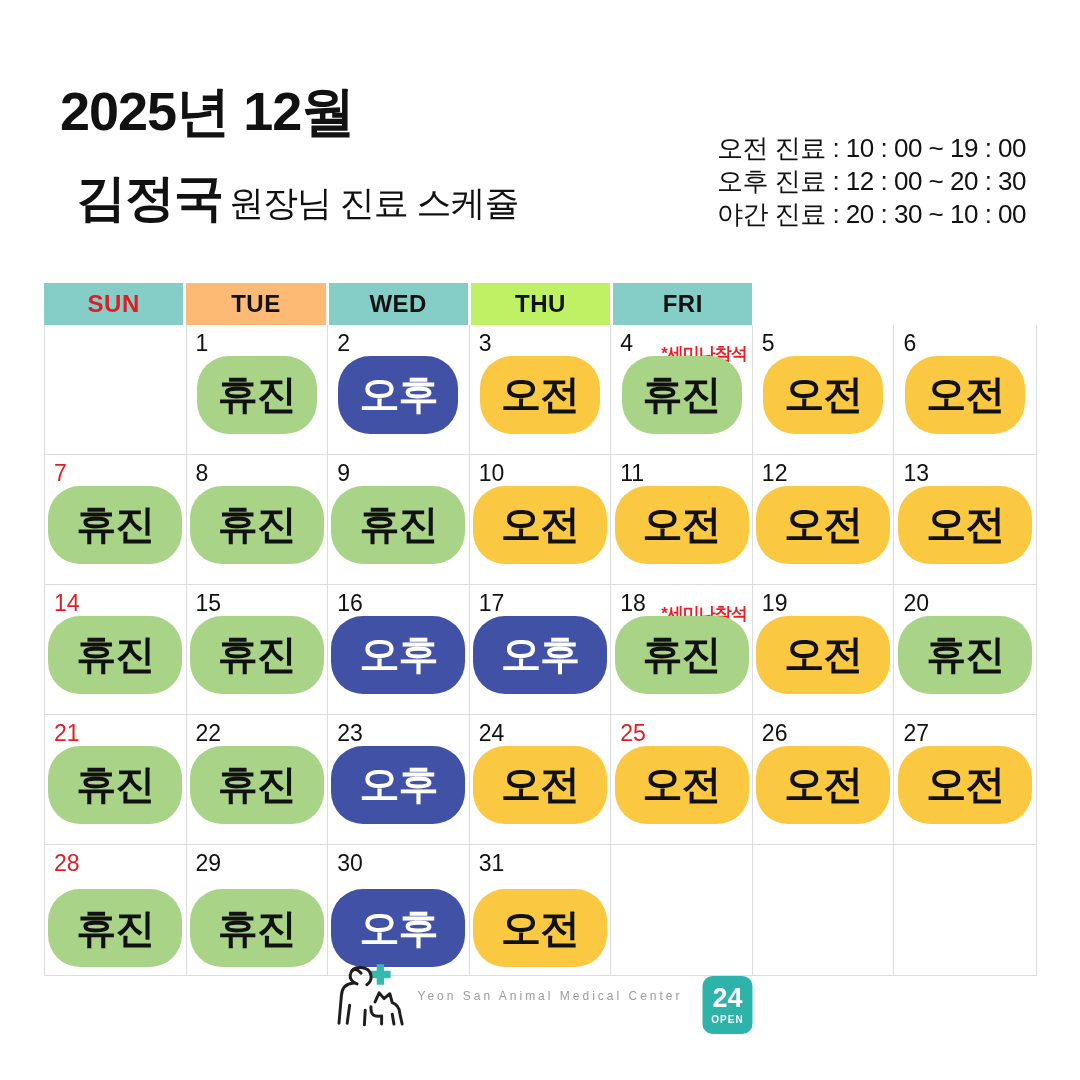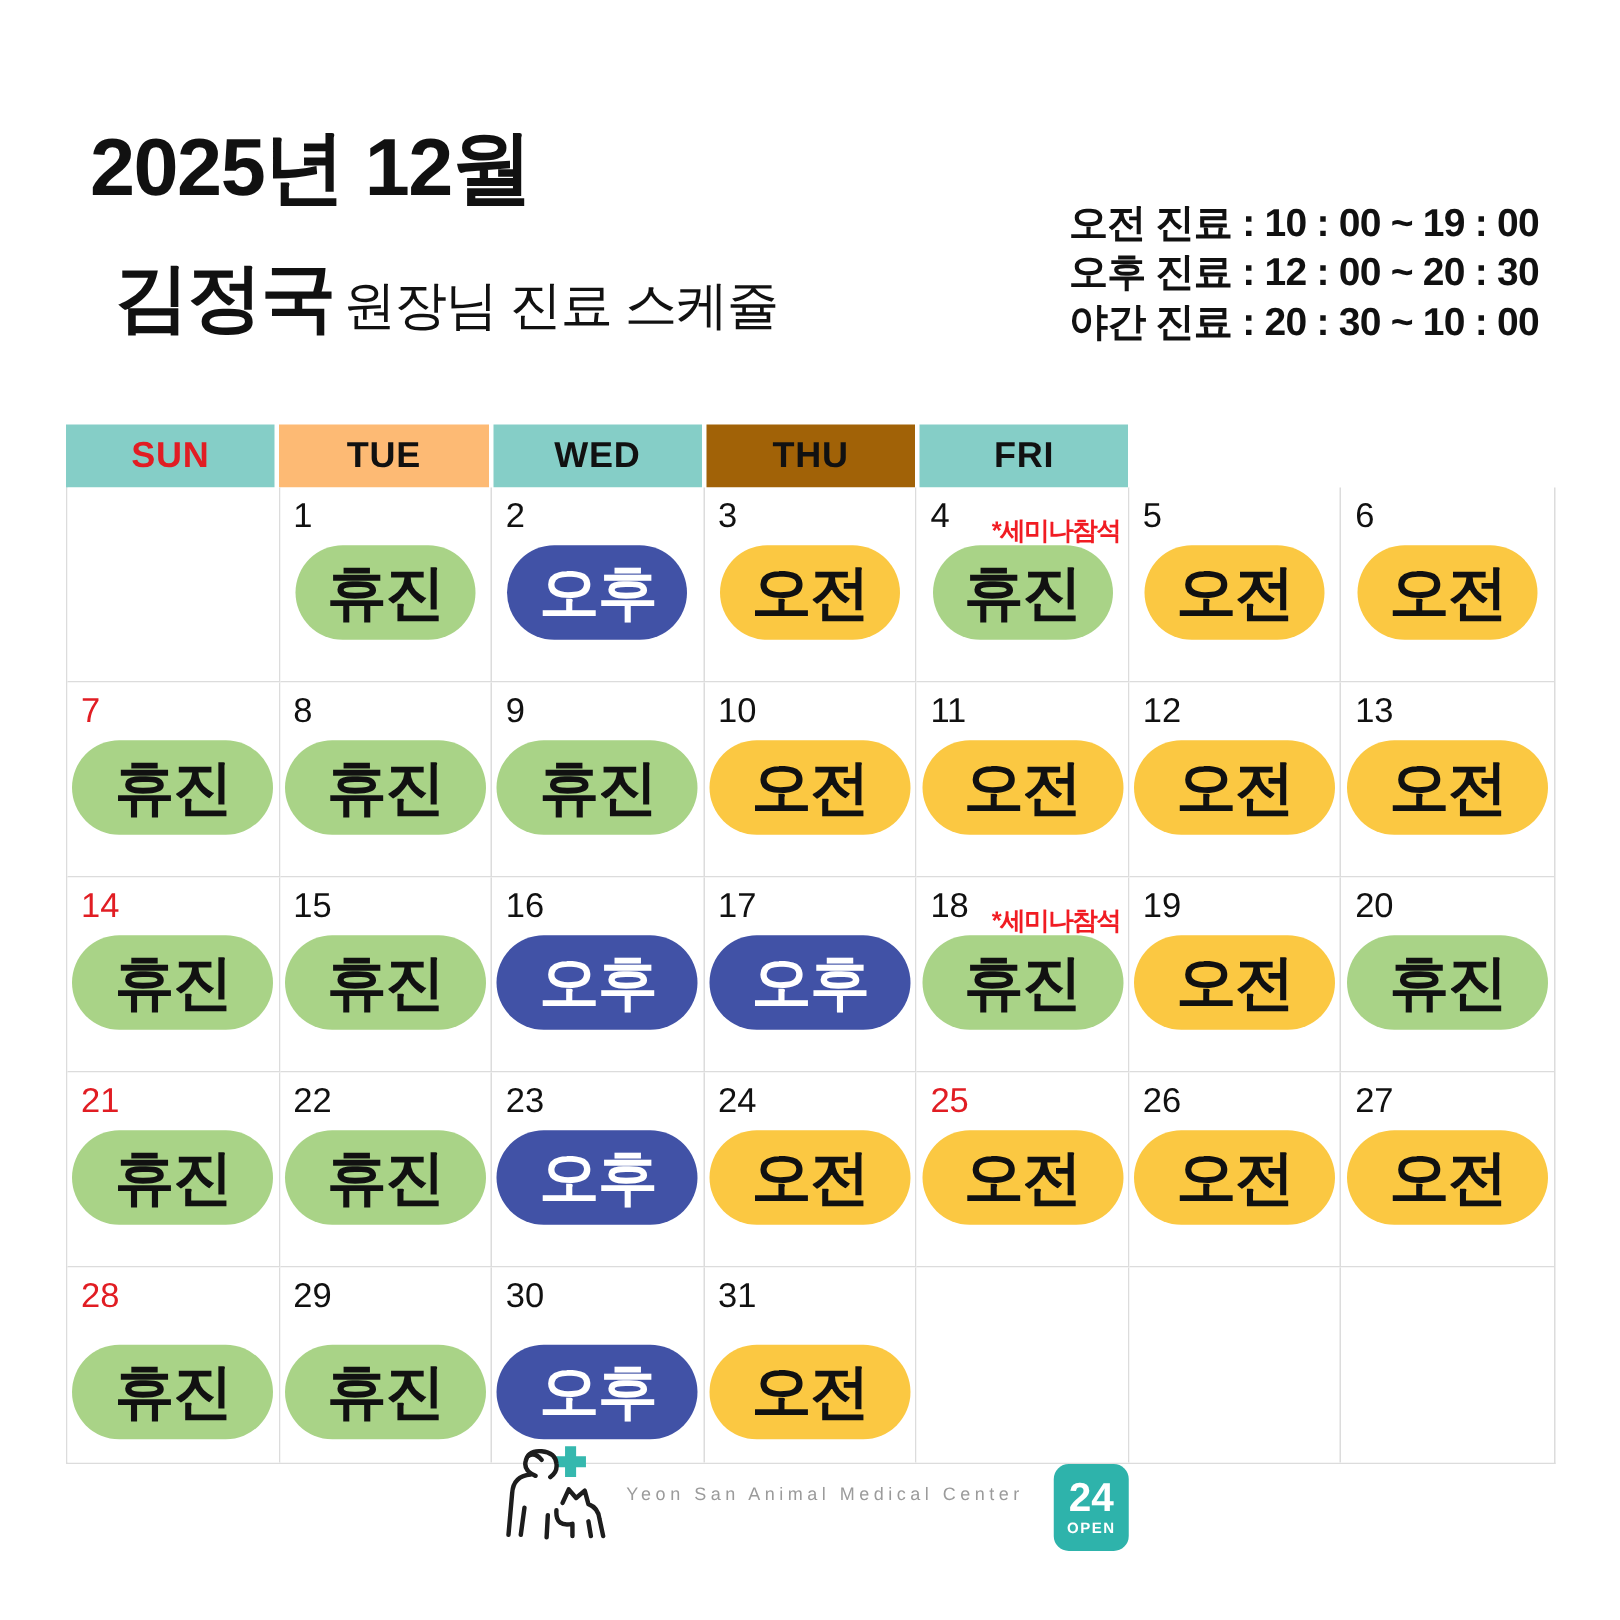--- a/index.html
+++ b/index.html
@@ -21,7 +21,7 @@
   .doctor-sub{font-size:35px;font-weight:400;margin-left:6px;letter-spacing:-1px;}
   .hours-box{
     position:absolute;right:54px;top:132px;
-    font-size:26px;font-weight:700;line-height:1.26;
+    font-size:26px;font-weight:400;line-height:1.26;
     text-align:left;white-space:nowrap;letter-spacing:-0.5px;
   }
   

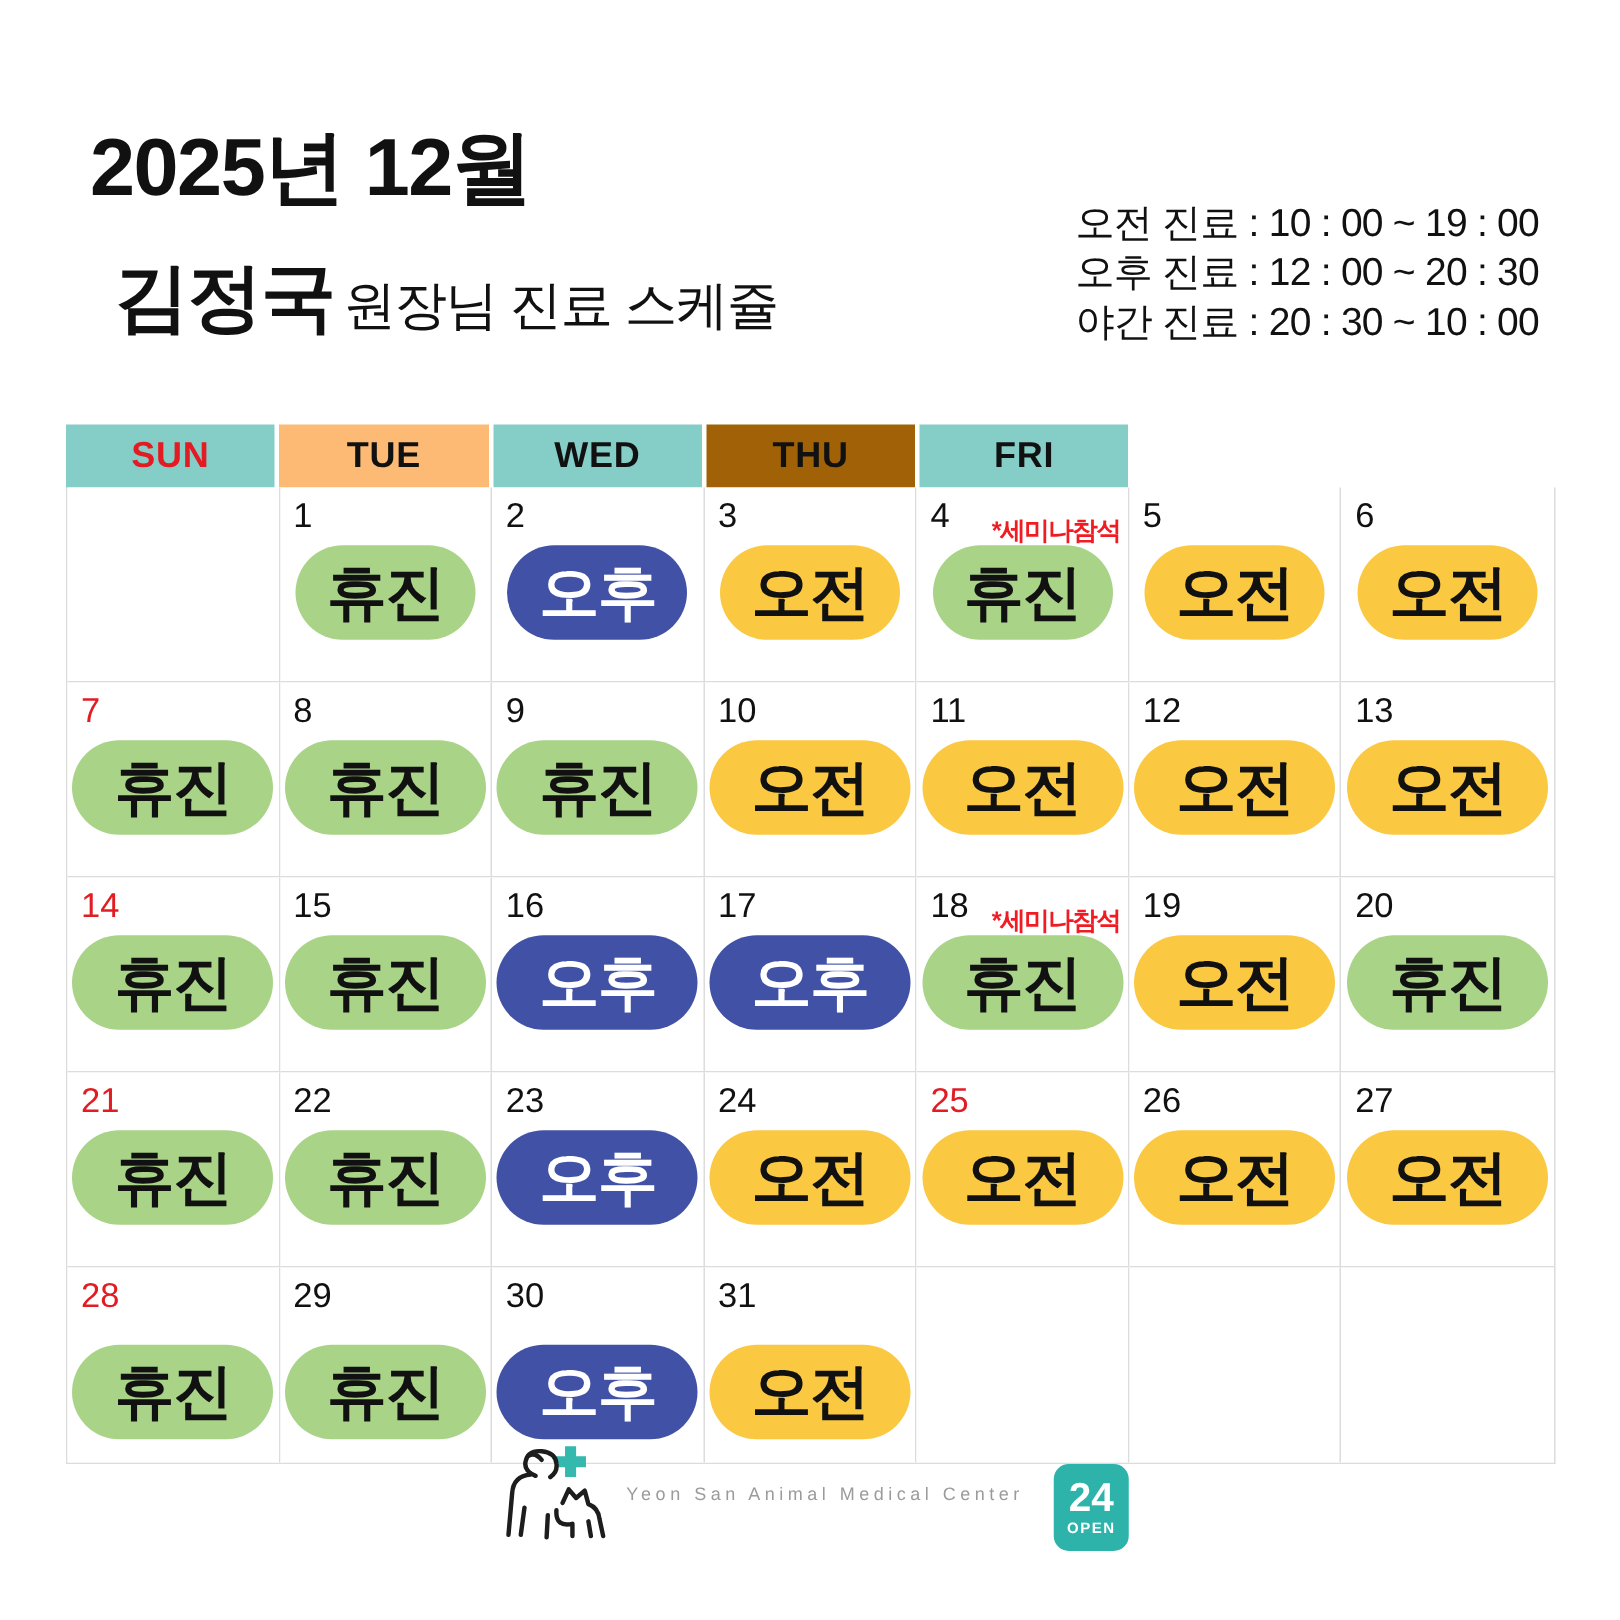--- a/index.html
+++ b/index.html
@@ -100,7 +100,7 @@
       <div class="wd" style="color: rgb(225, 29, 35); background: rgb(133, 206, 199);">SUN</div>
       <div class="wd" style="color: rgb(17, 17, 17); background: #fdba74;">TUE</div>
       <div class="wd" style="color: rgb(17, 17, 17); background: rgb(133, 206, 199);">WED</div>
-      <div class="wd" style="color: rgb(17, 17, 17); background: #a16207;">THU</div>
+      <div class="wd" style="color: rgb(17, 17, 17); background: #bef264;">THU</div>
       <div class="wd" style="color: rgb(17, 17, 17); background: rgb(133, 206, 199);">FRI</div>
     </div>
   <div class="cal-grid">

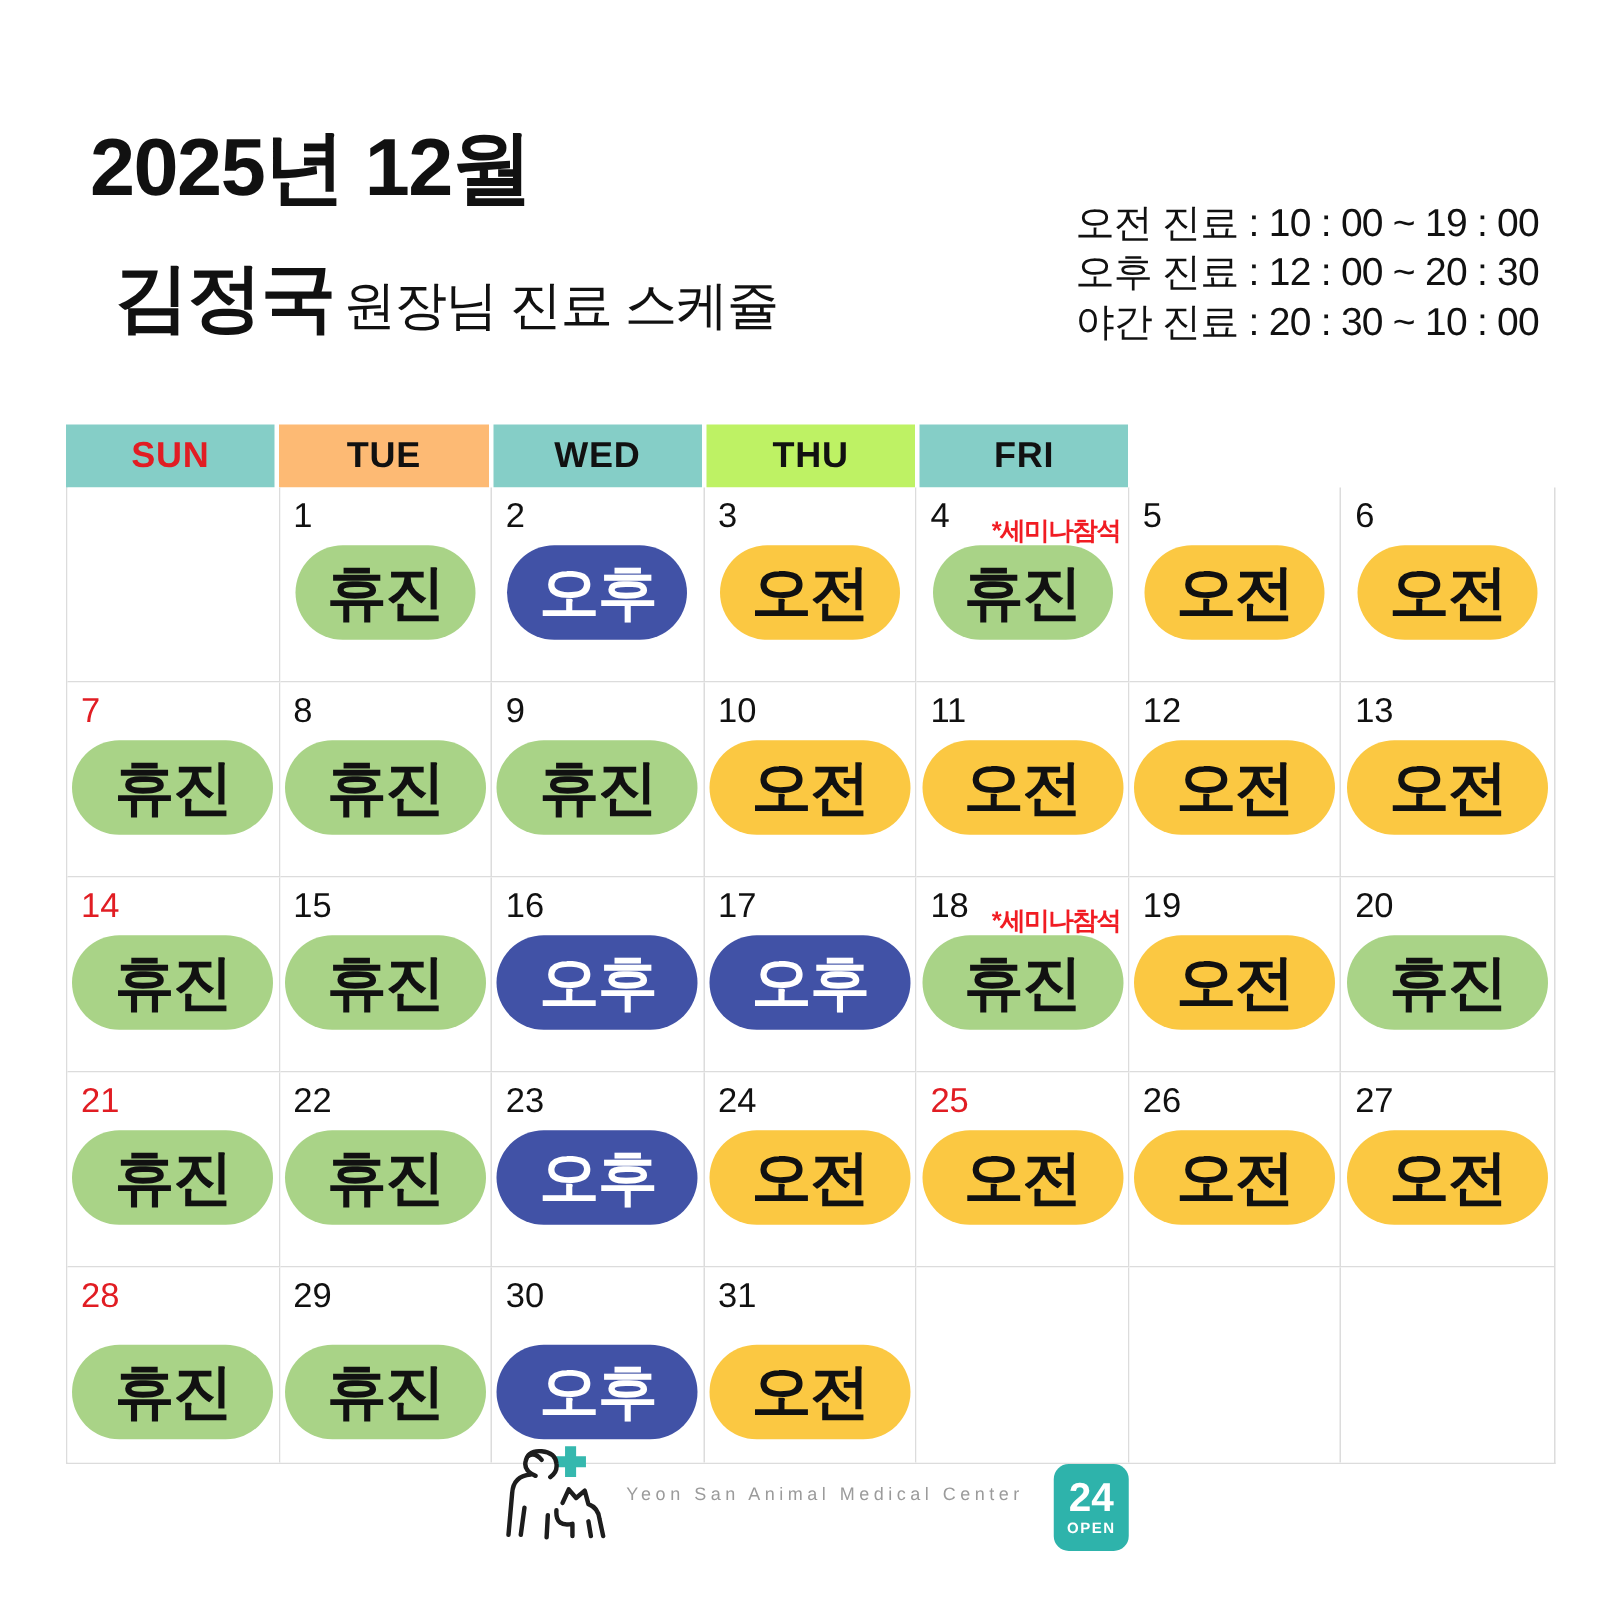--- a/index.html
+++ b/index.html
@@ -53,7 +53,7 @@
   }
   .pill{
     position:absolute;left:50%;top:54%;transform:translate(-50%,-50%);
-    width:134px;height:63px;border-radius:32px;
+    width:134px;height:78px;border-radius:32px;
     display:flex;align-items:center;justify-content:center;
     font-size:40px;font-weight:800;letter-spacing:-1px;
   }

